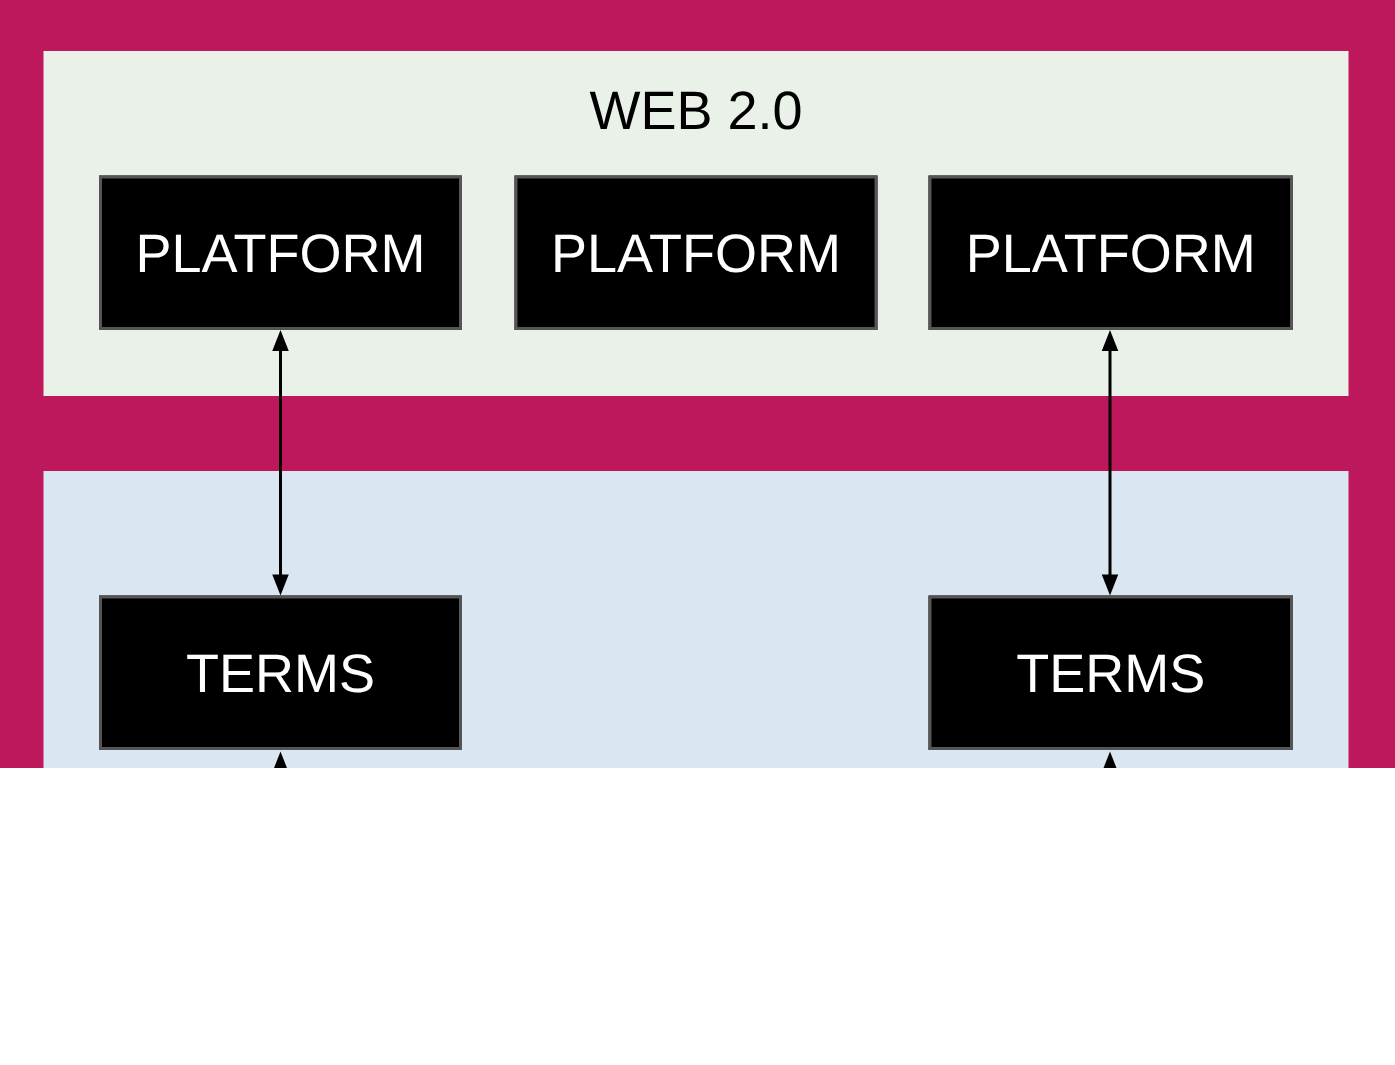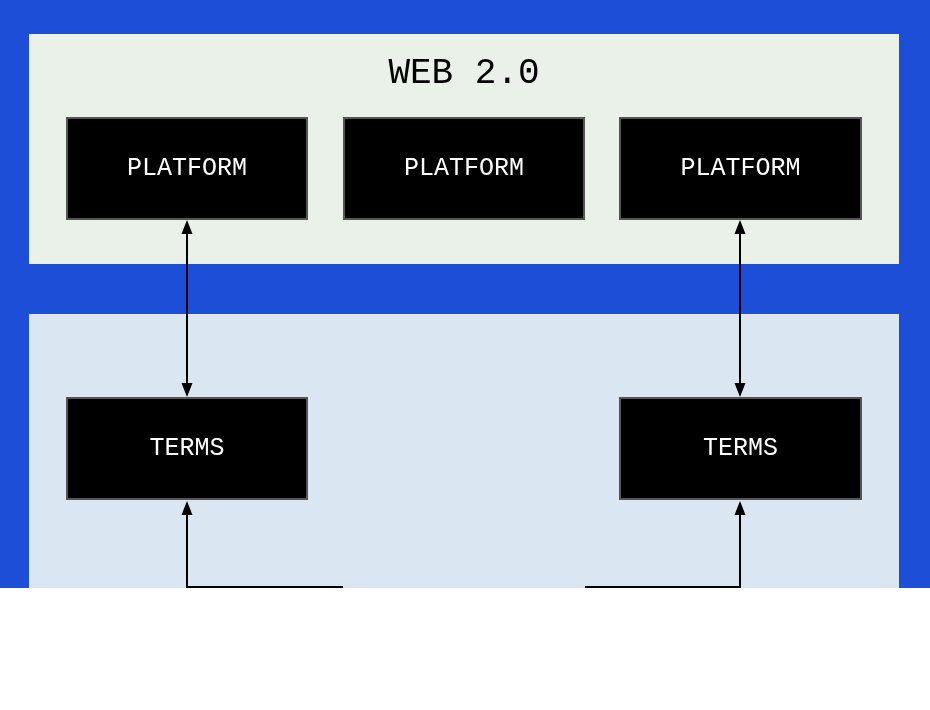--- a/index.html
+++ b/index.html
@@ -10,10 +10,10 @@
   #canvas {
     position: relative;
     width: 930px;
-    height: 588px;
-    background: #1d4ed8;
+    height: 512px;
+    background: #be185d;
     overflow: hidden;
-    font-family: Liberation Mono, monospace;
+    font-family: Liberation Sans, sans-serif;
   }
   .band {
     position: absolute;

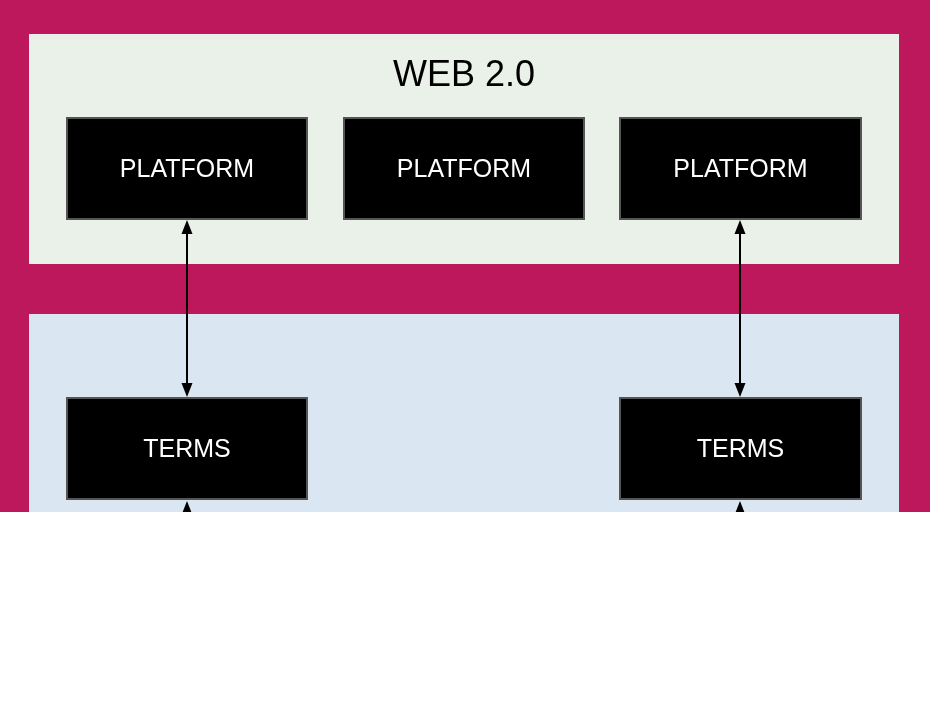--- a/index.html
+++ b/index.html
@@ -54,7 +54,7 @@
   }
   .node span {
     color: var(--box-text, #ffffff);
-    font-size: 25px;
+    font-size: 36px;
     letter-spacing: 0px;
     white-space: pre;
   }

